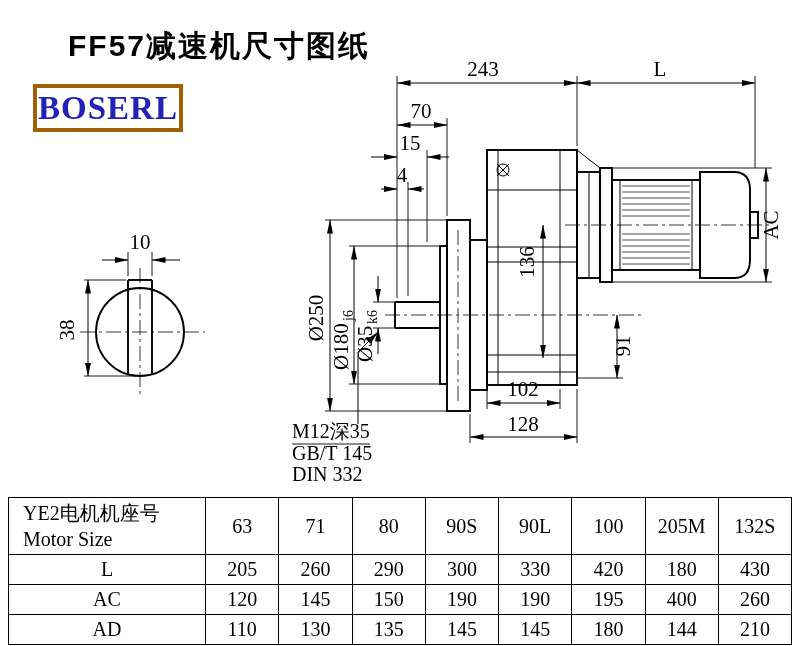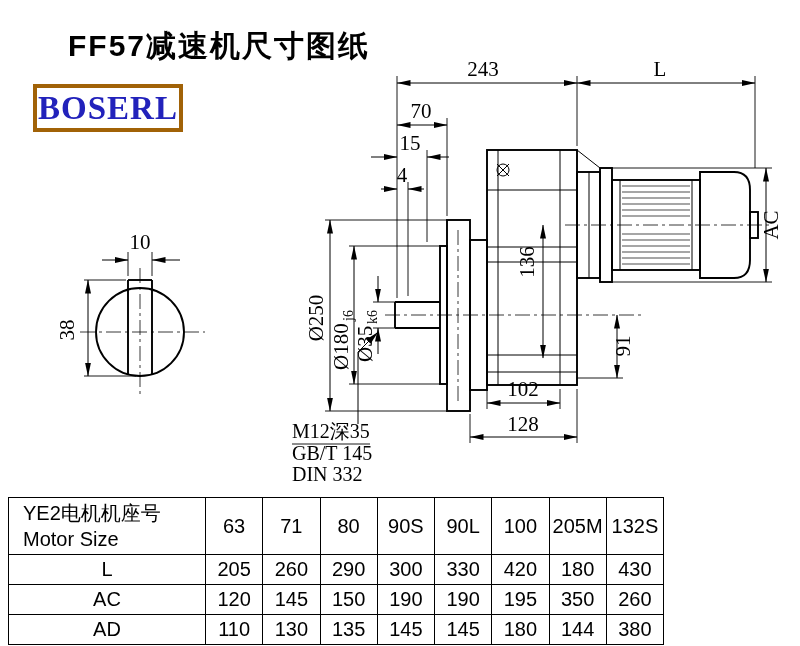--- a/index.html
+++ b/index.html
@@ -17,7 +17,7 @@
   .dimtxt{font-family:"Liberation Serif",serif;font-size:21px;fill:#000;}
   .small{font-size:14px;}
   .note{font-family:"Liberation Serif",serif;font-size:20px;fill:#000;}
-  table.size-table{position:absolute;left:8px;top:497px;width:656px;border-collapse:collapse;table-layout:fixed;font-family:Liberation Sans, sans-serif;font-size:20px;}
+  table.size-table{position:absolute;left:8px;top:497px;width:784px;border-collapse:collapse;table-layout:fixed;font-family:Liberation Serif, serif;font-size:20px;}
   table.size-table td{border:1.6px solid #000;text-align:center;padding:0;height:29px;}
   table.size-table tr.hdr td{height:56px;}
   td.first{width:196px;}

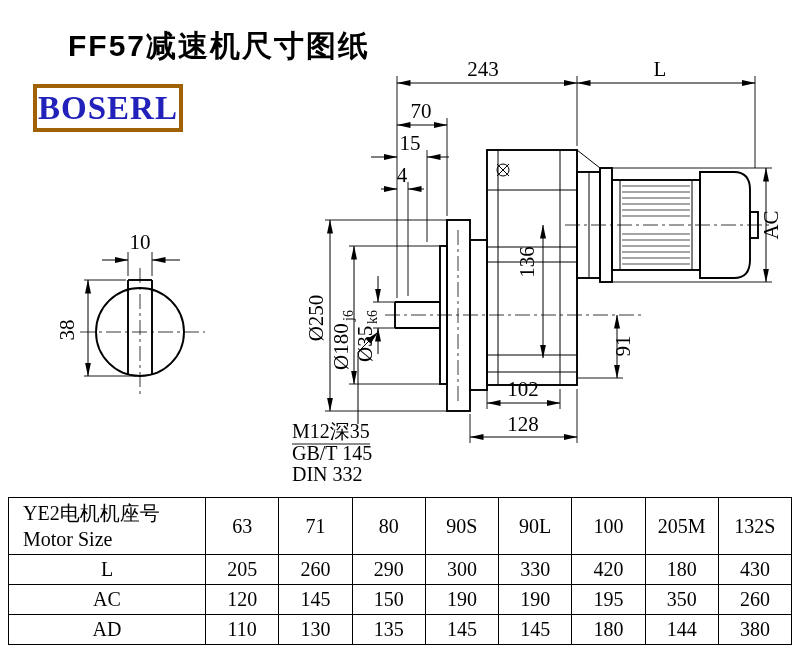--- a/index.html
+++ b/index.html
@@ -202,7 +202,7 @@
       <td>190</td>
       <td>190</td>
       <td>195</td>
-      <td>350</td>
+      <td>400</td>
       <td>260</td>
     </tr>
     <tr>

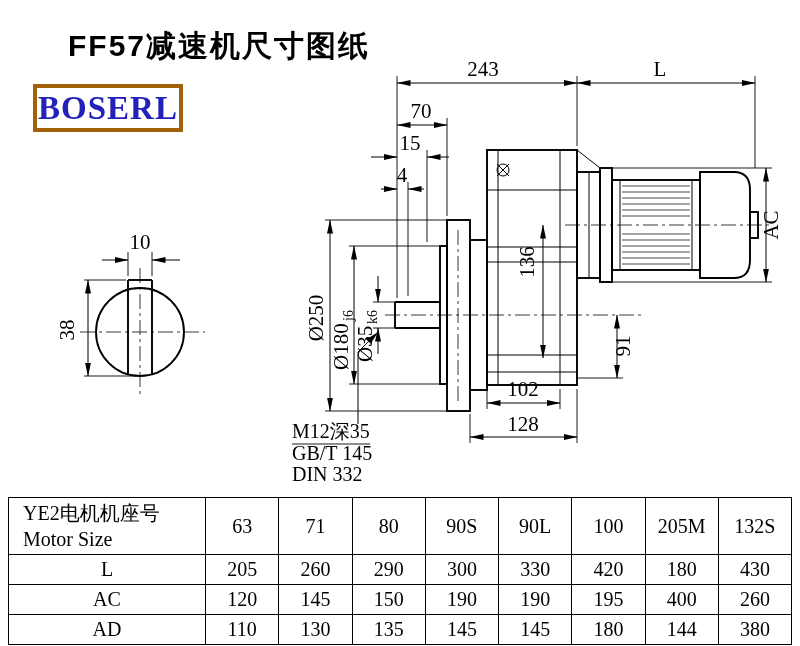--- a/index.html
+++ b/index.html
@@ -214,7 +214,7 @@
       <td>145</td>
       <td>180</td>
       <td>144</td>
-      <td>380</td>
+      <td>210</td>
     </tr>
   </tbody>
 </table>

